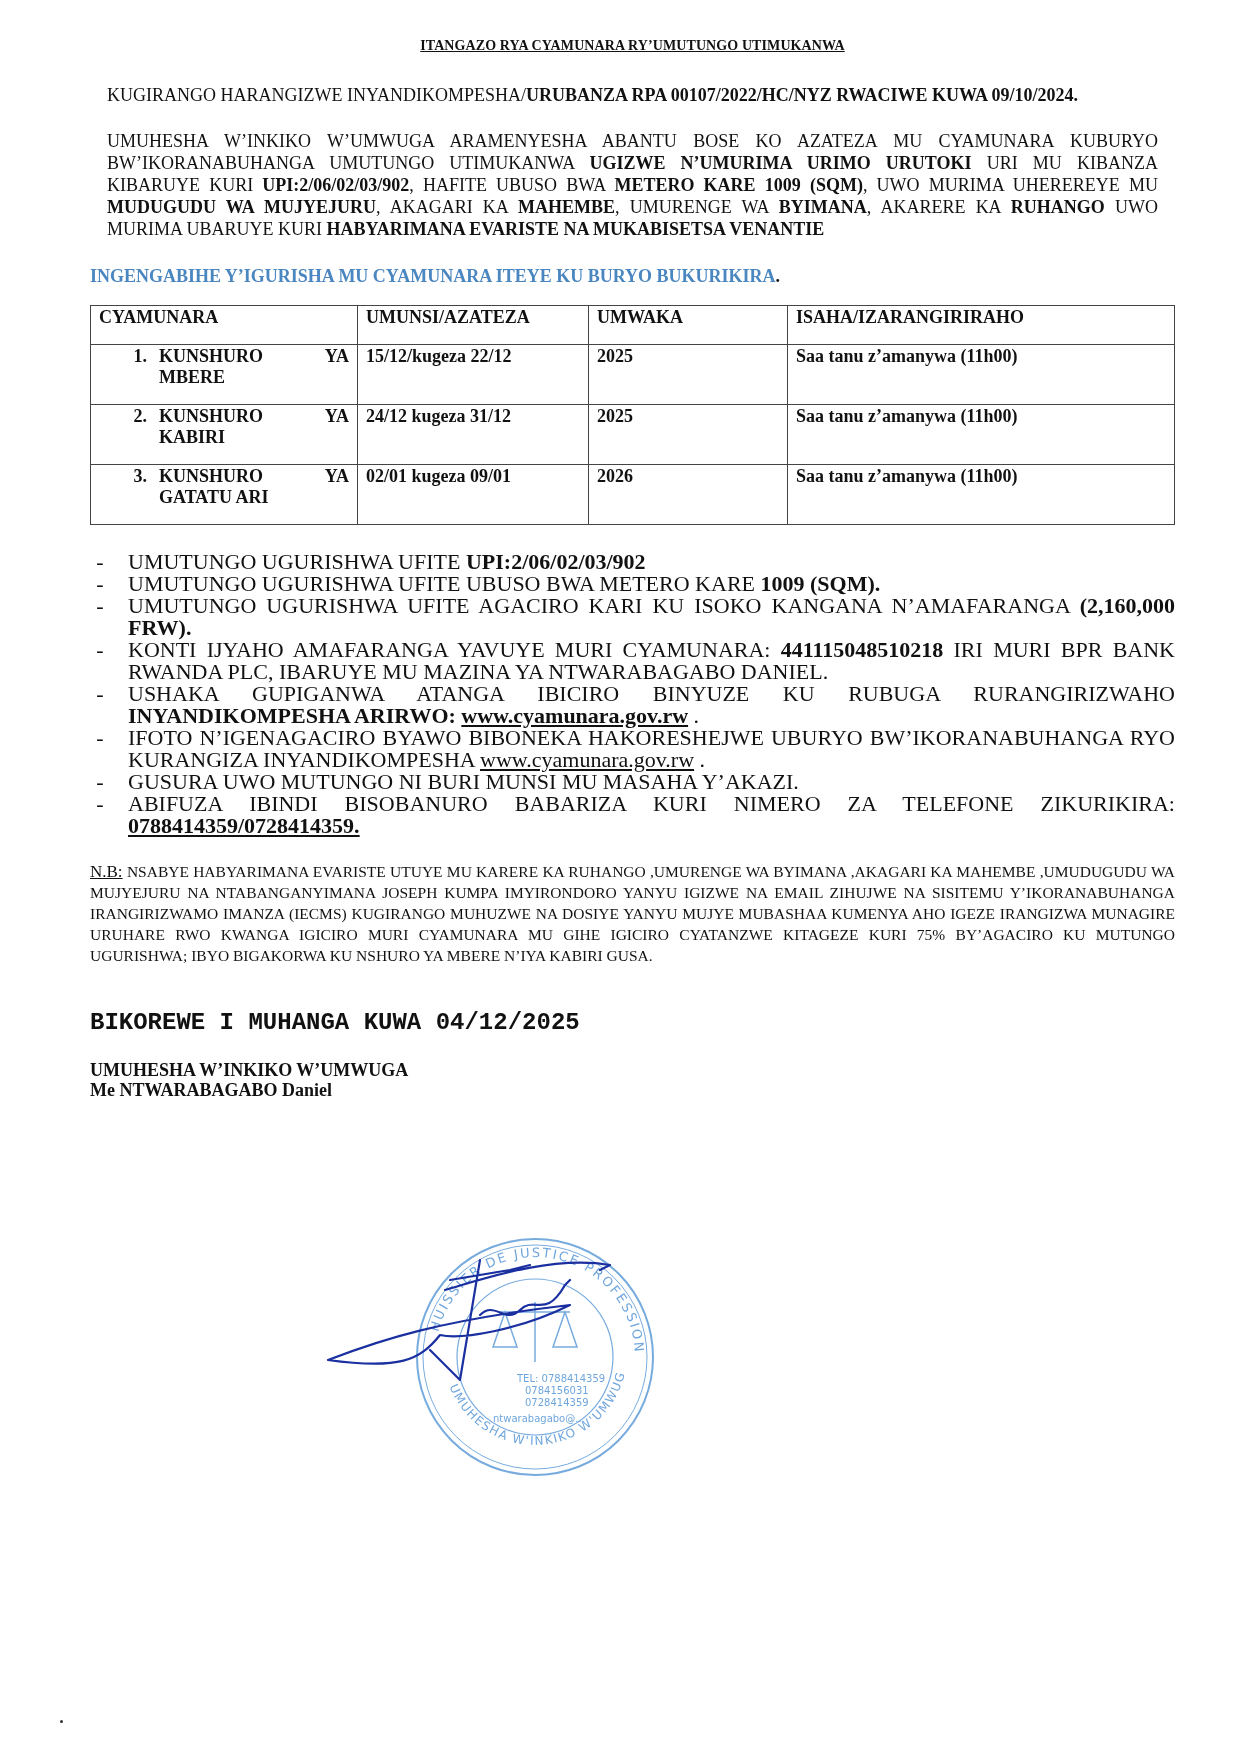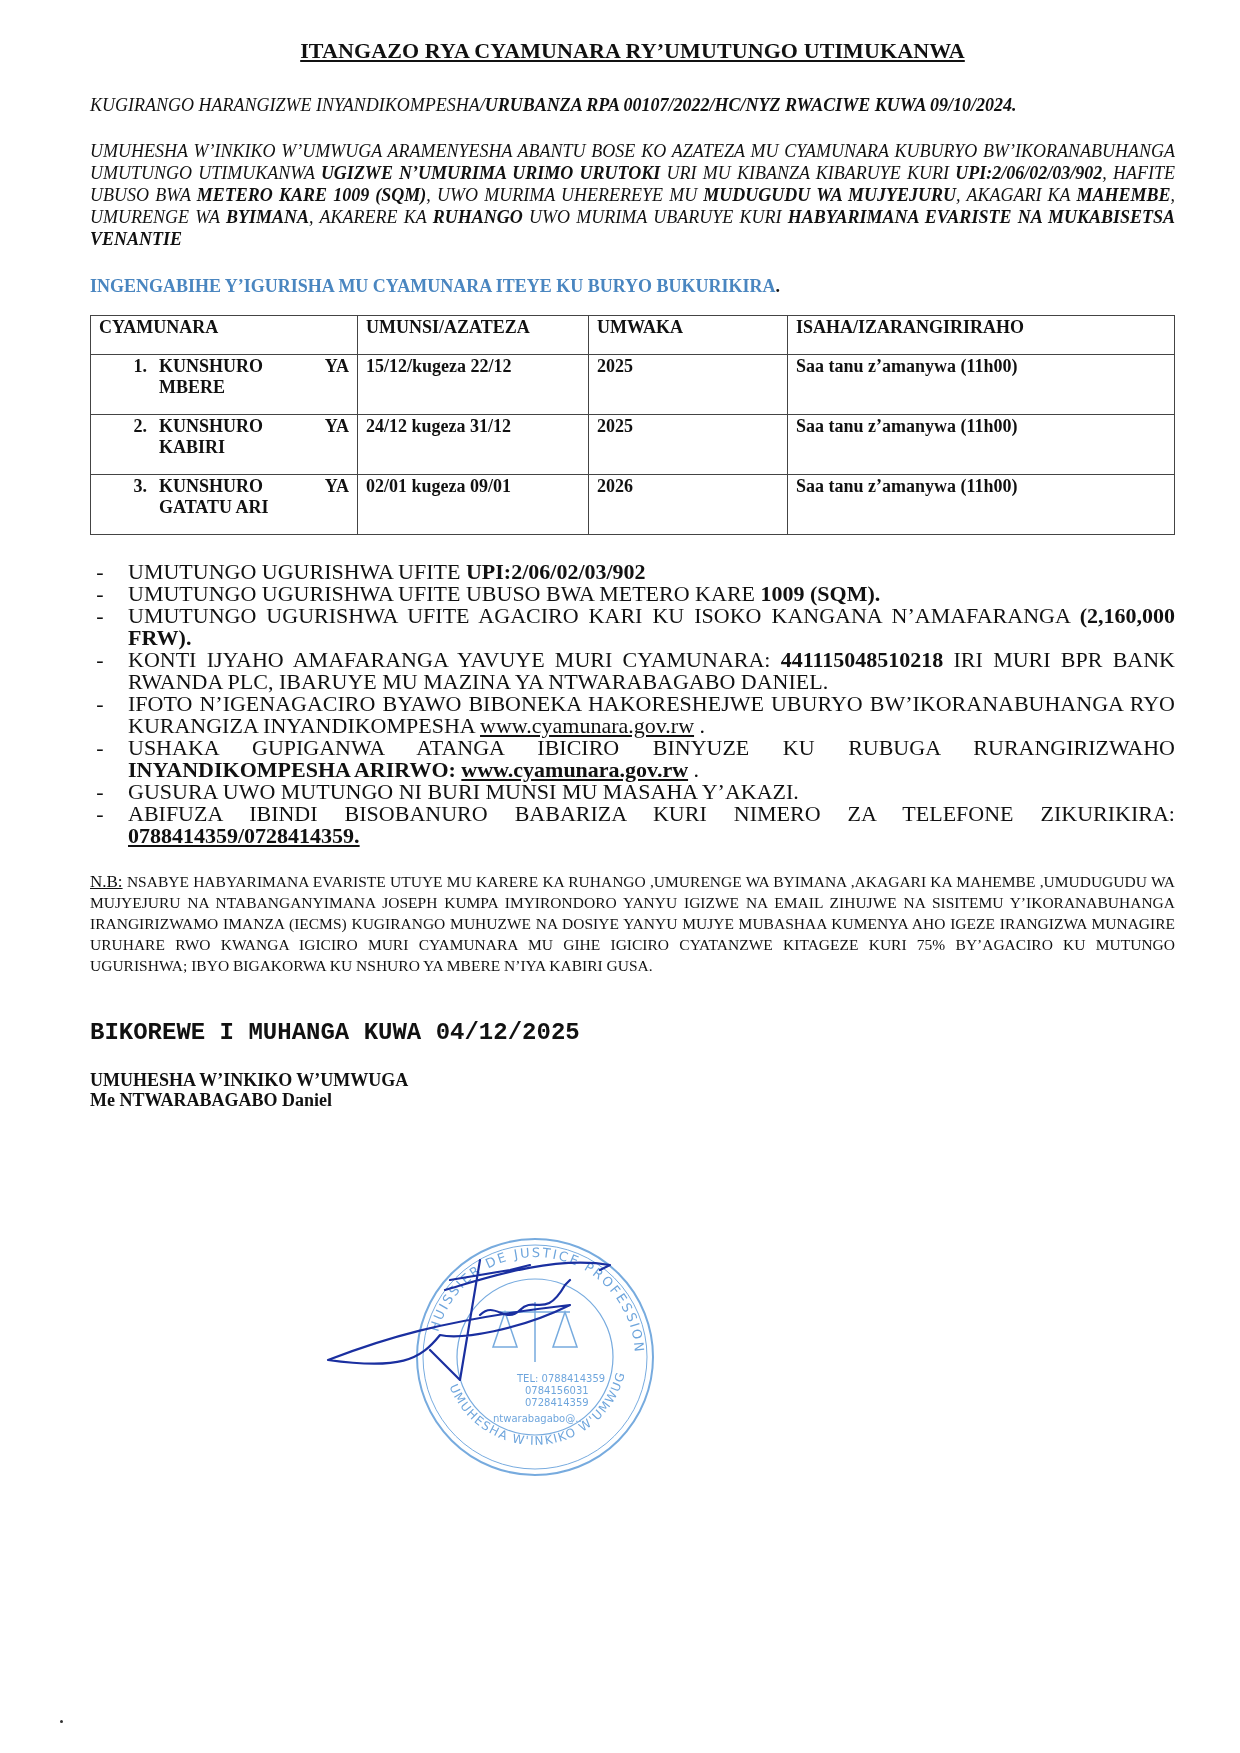--- a/index.html
+++ b/index.html
@@ -6,7 +6,7 @@
   body { width: 1240px; height: 1753px; position: relative; overflow: hidden;
          font-family: "Liberation Serif", "DejaVu Serif", serif; color: #111; }
   .page { position: absolute; left: 90px; top: 38px; width: 1085px; }
-  .title { text-align: center; font-weight: bold; font-size: 22px; text-decoration: underline;
+  .title { text-align: center; font-weight: bold; font-size: 14px; text-decoration: underline;
            margin: 0 0 30px 0; letter-spacing: 0.1px; }
   p { margin: 0; font-size: 18px; line-height: 22px; text-align: justify; font-style: italic; }
   .intro { margin-bottom: 24px; }

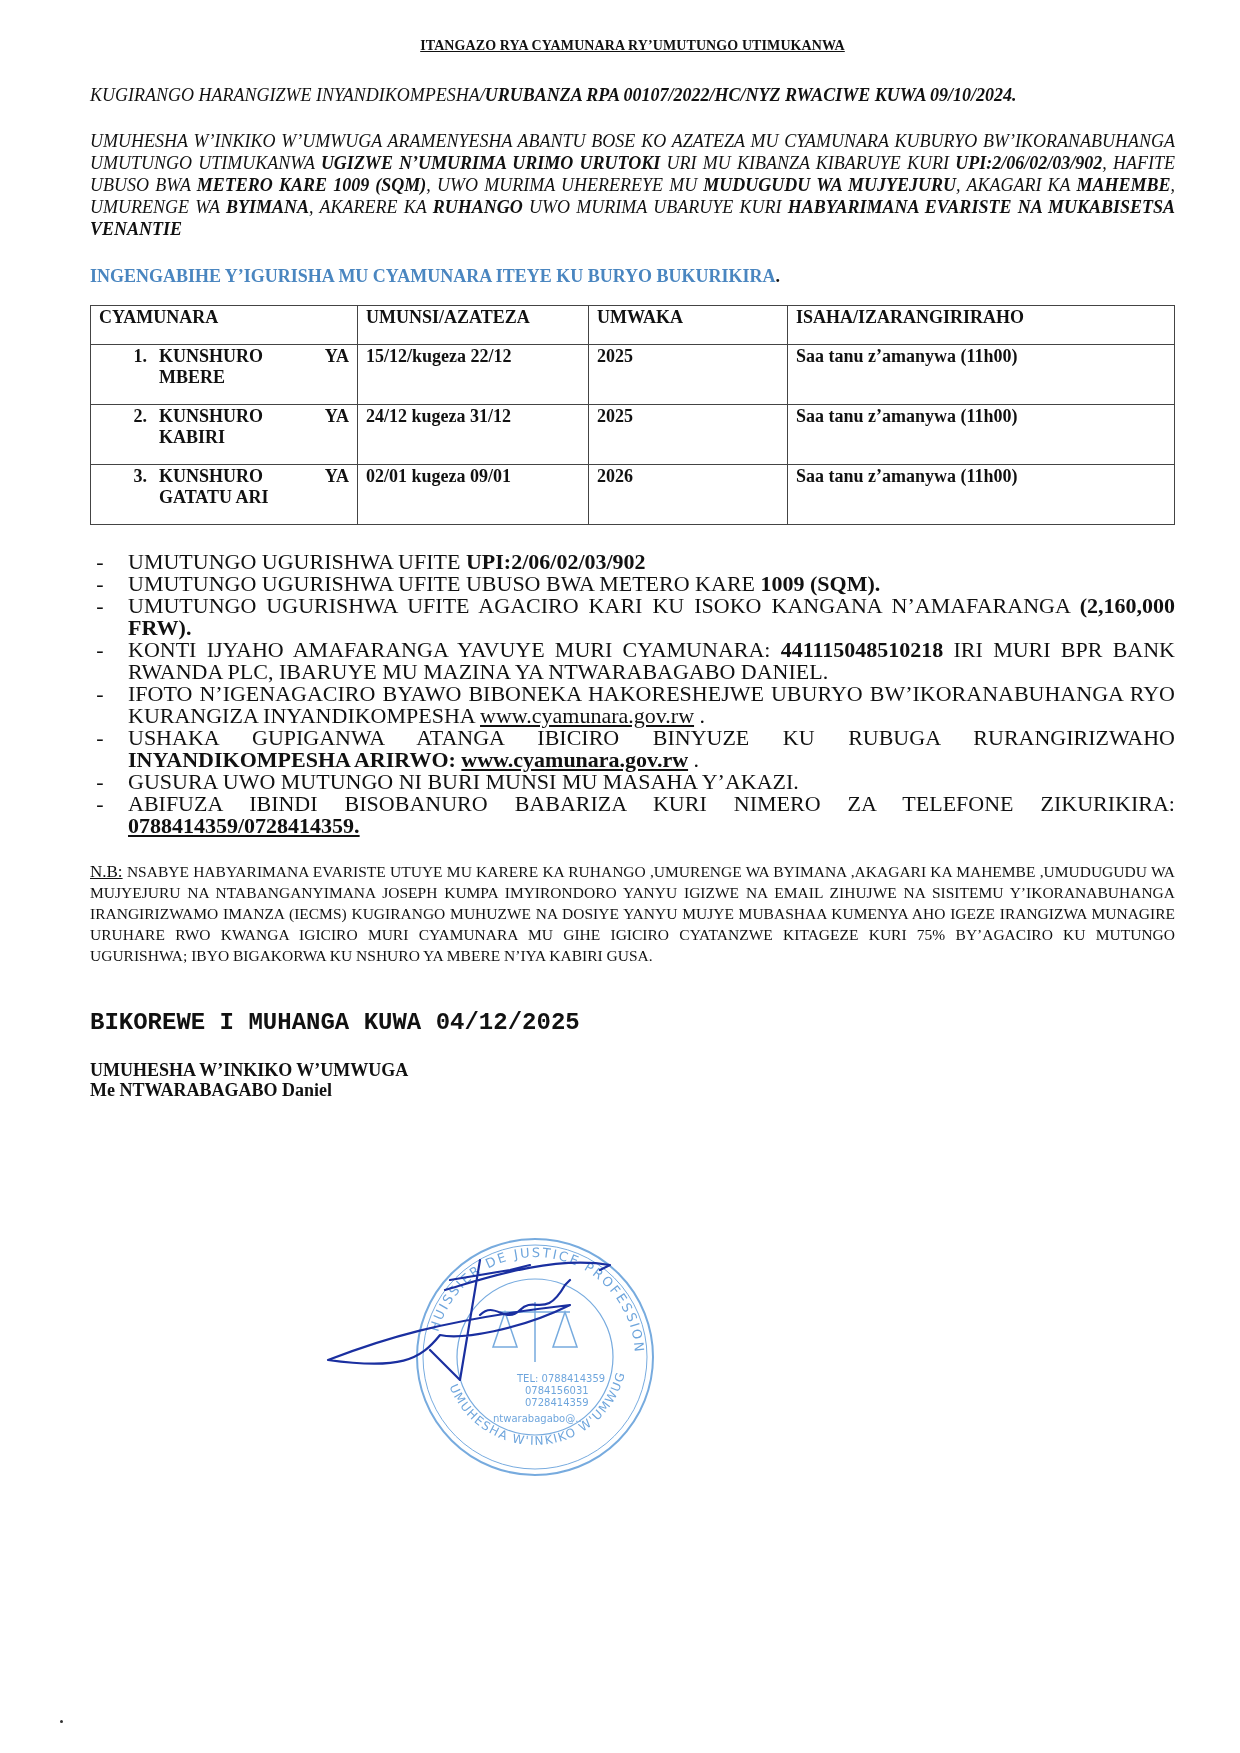--- a/index.html
+++ b/index.html
@@ -8,7 +8,7 @@
   .page { position: absolute; left: 90px; top: 38px; width: 1085px; }
   .title { text-align: center; font-weight: bold; font-size: 14px; text-decoration: underline;
            margin: 0 0 30px 0; letter-spacing: 0.1px; }
-  p { margin: 0; font-size: 18px; line-height: 22px; text-align: justify; font-style: italic; }
+  p { margin: 17px; font-size: 18px; line-height: 22px; text-align: justify; }
   .intro { margin-bottom: 24px; }
   .body-para { margin-bottom: 26px; }
   .blue-heading { color: #4a86c0; font-weight: bold; font-size: 18px; margin-bottom: 18px; }

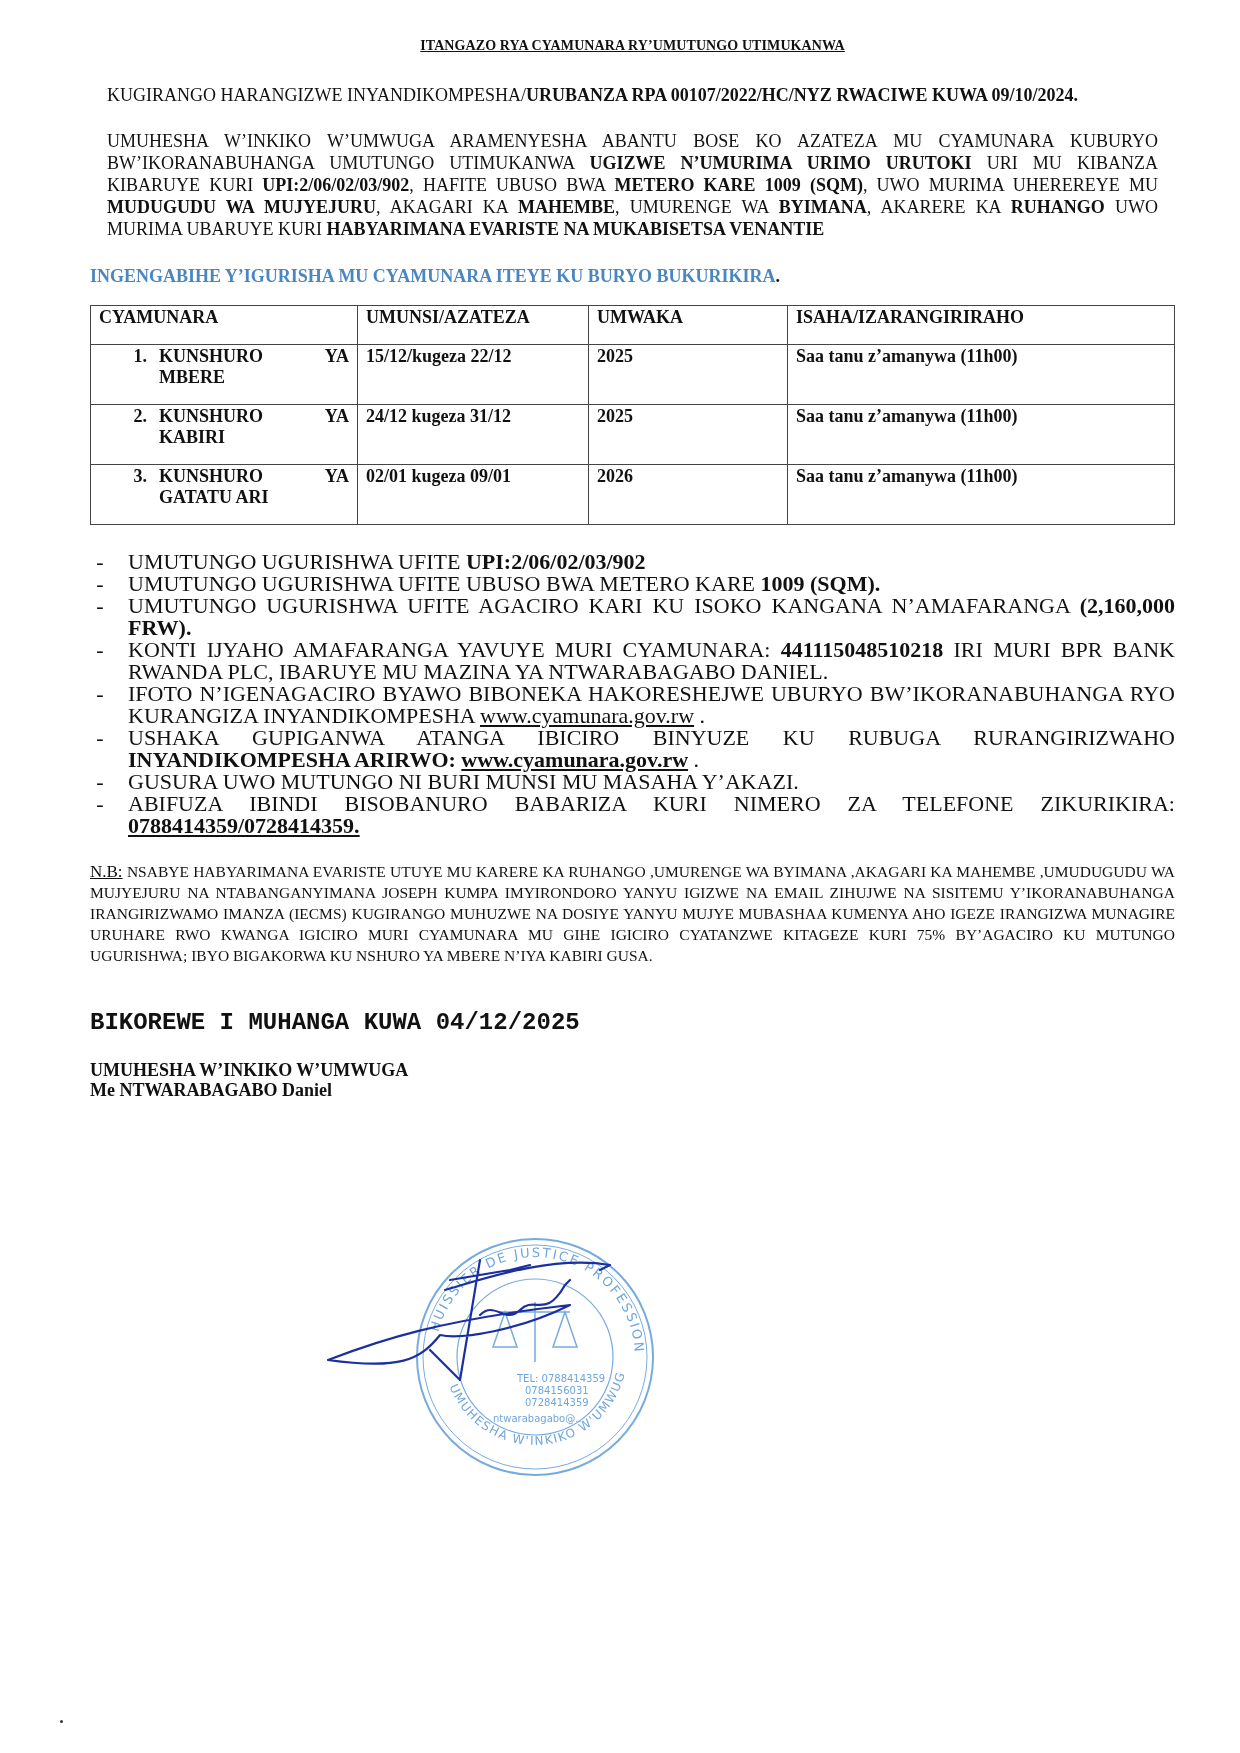--- a/index.html
+++ b/index.html
@@ -102,8 +102,8 @@
     <li><span>UMUTUNGO UGURISHWA UFITE UBUSO BWA METERO KARE </span><b>1009 (SQM).</b></li>
     <li><span>UMUTUNGO UGURISHWA UFITE AGACIRO KARI KU ISOKO KANGANA N’AMAFARANGA </span><b>(2,160,000 FRW).</b></li>
     <li><span>KONTI IJYAHO AMAFARANGA YAVUYE MURI CYAMUNARA: </span><b>441115048510218</b><span> IRI MURI BPR BANK RWANDA PLC, IBARUYE MU MAZINA YA NTWARABAGABO DANIEL.</span></li>
+    <li><span>USHAKA GUPIGANWA ATANGA IBICIRO BINYUZE KU RUBUGA RURANGIRIZWAHO </span><b>INYANDIKOMPESHA ARIRWO: </b><b class="link">www.cyamunara.gov.rw</b><span> .</span></li>
     <li><span>IFOTO N’IGENAGACIRO BYAWO BIBONEKA HAKORESHEJWE UBURYO BW’IKORANABUHANGA RYO KURANGIZA INYANDIKOMPESHA </span><span class="link">www.cyamunara.gov.rw</span><span> .</span></li>
-    <li><span>USHAKA GUPIGANWA ATANGA IBICIRO BINYUZE KU RUBUGA RURANGIRIZWAHO </span><b>INYANDIKOMPESHA ARIRWO: </b><b class="link">www.cyamunara.gov.rw</b><span> .</span></li>
     <li><span>GUSURA UWO MUTUNGO NI BURI MUNSI MU MASAHA Y’AKAZI.</span></li>
     <li><span>ABIFUZA IBINDI BISOBANURO BABARIZA KURI NIMERO ZA TELEFONE  ZIKURIKIRA: </span><b class="link">0788414359/0728414359.</b></li>
   </ul>

